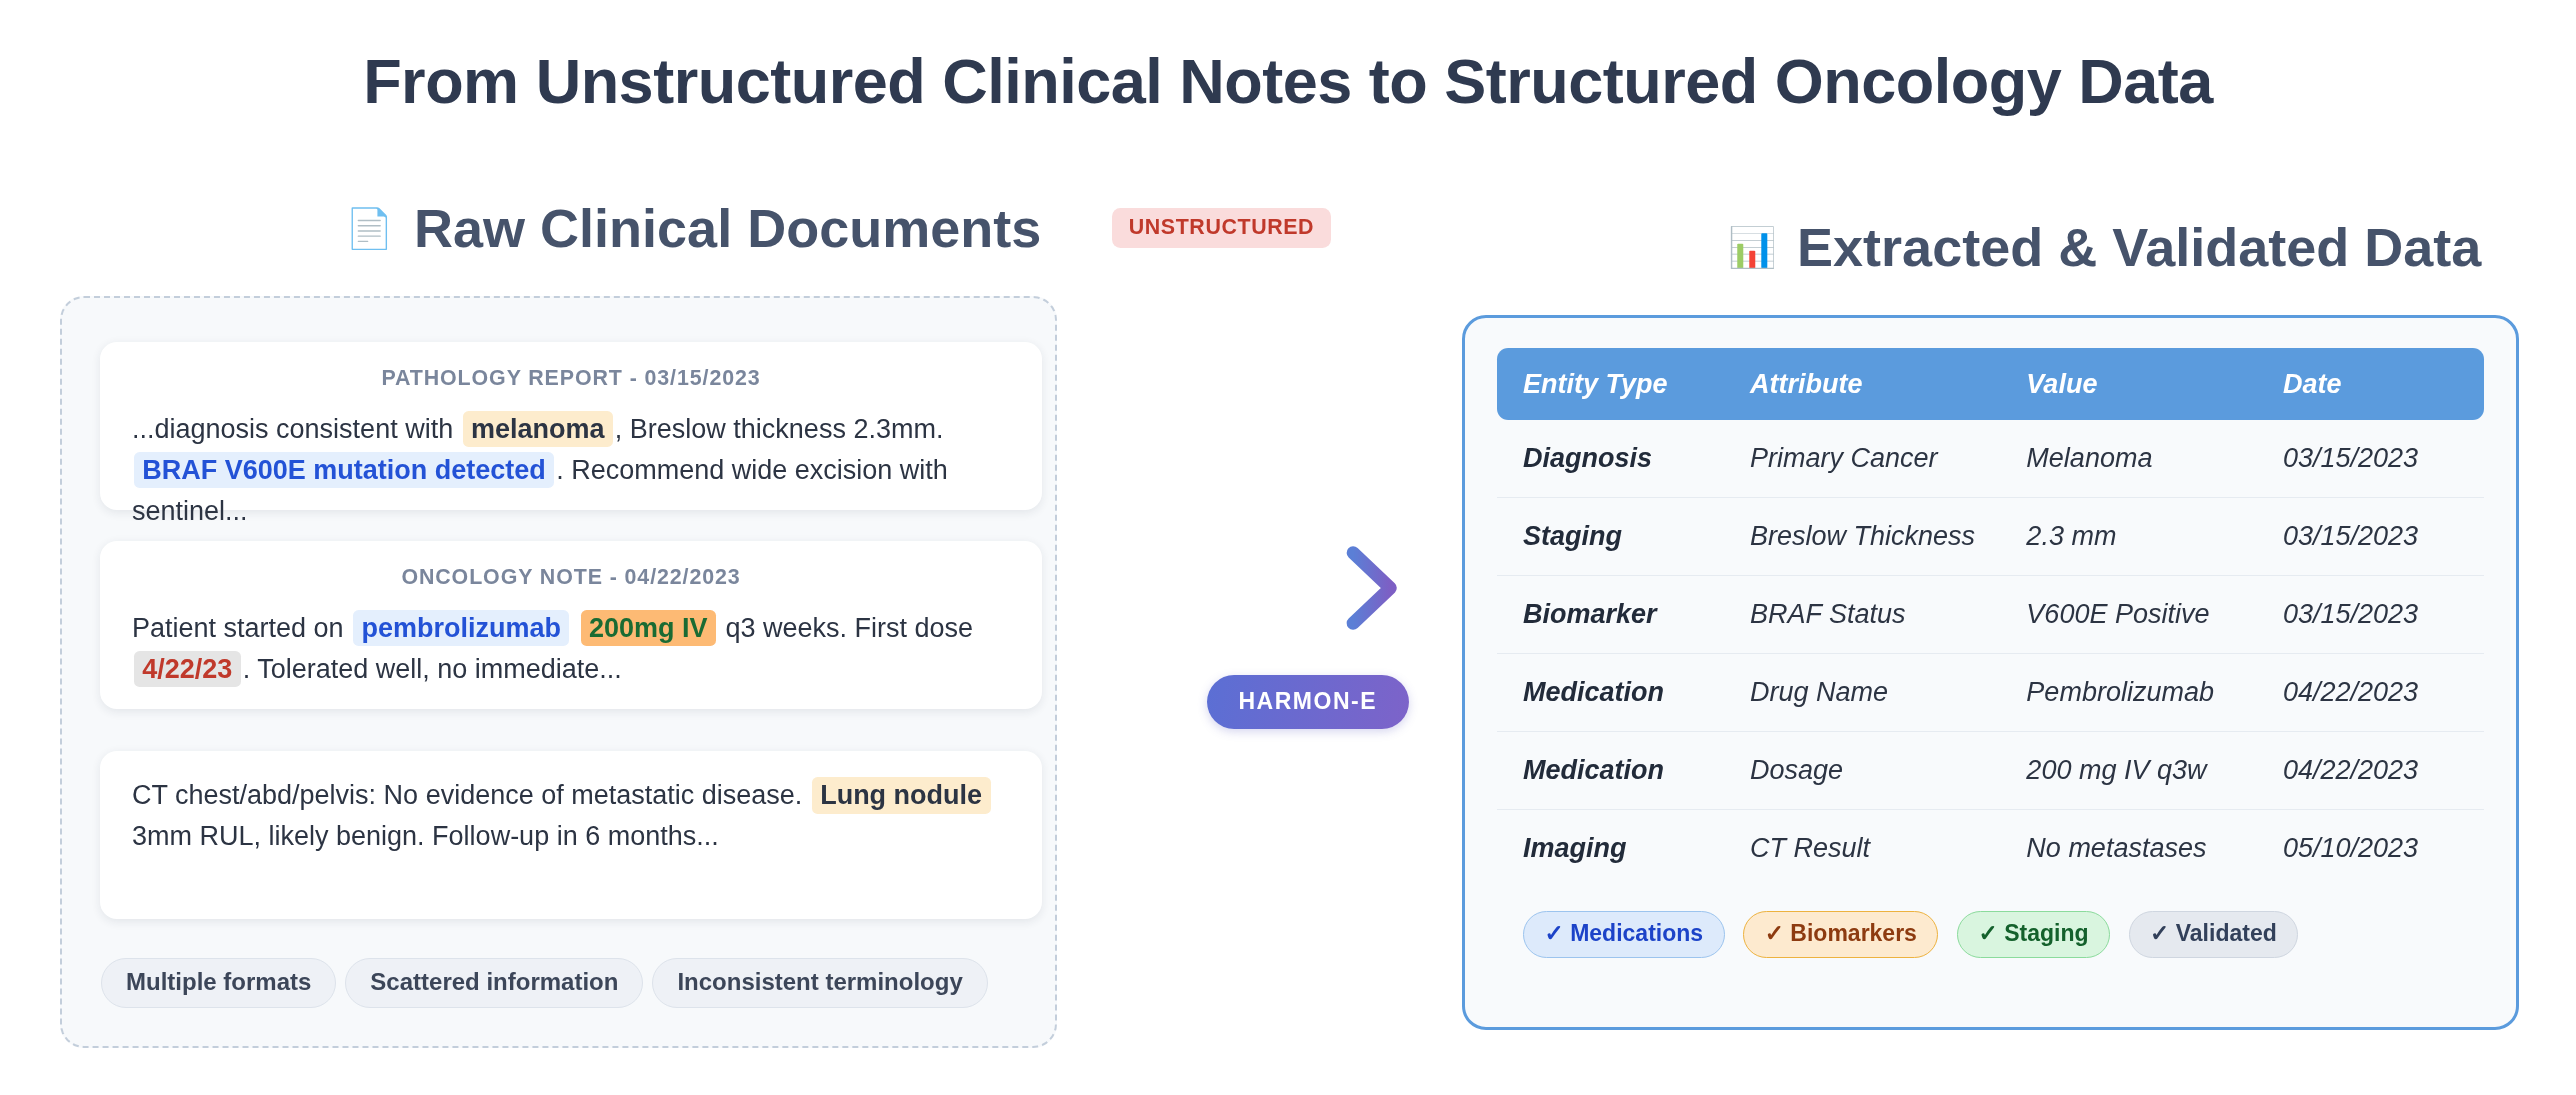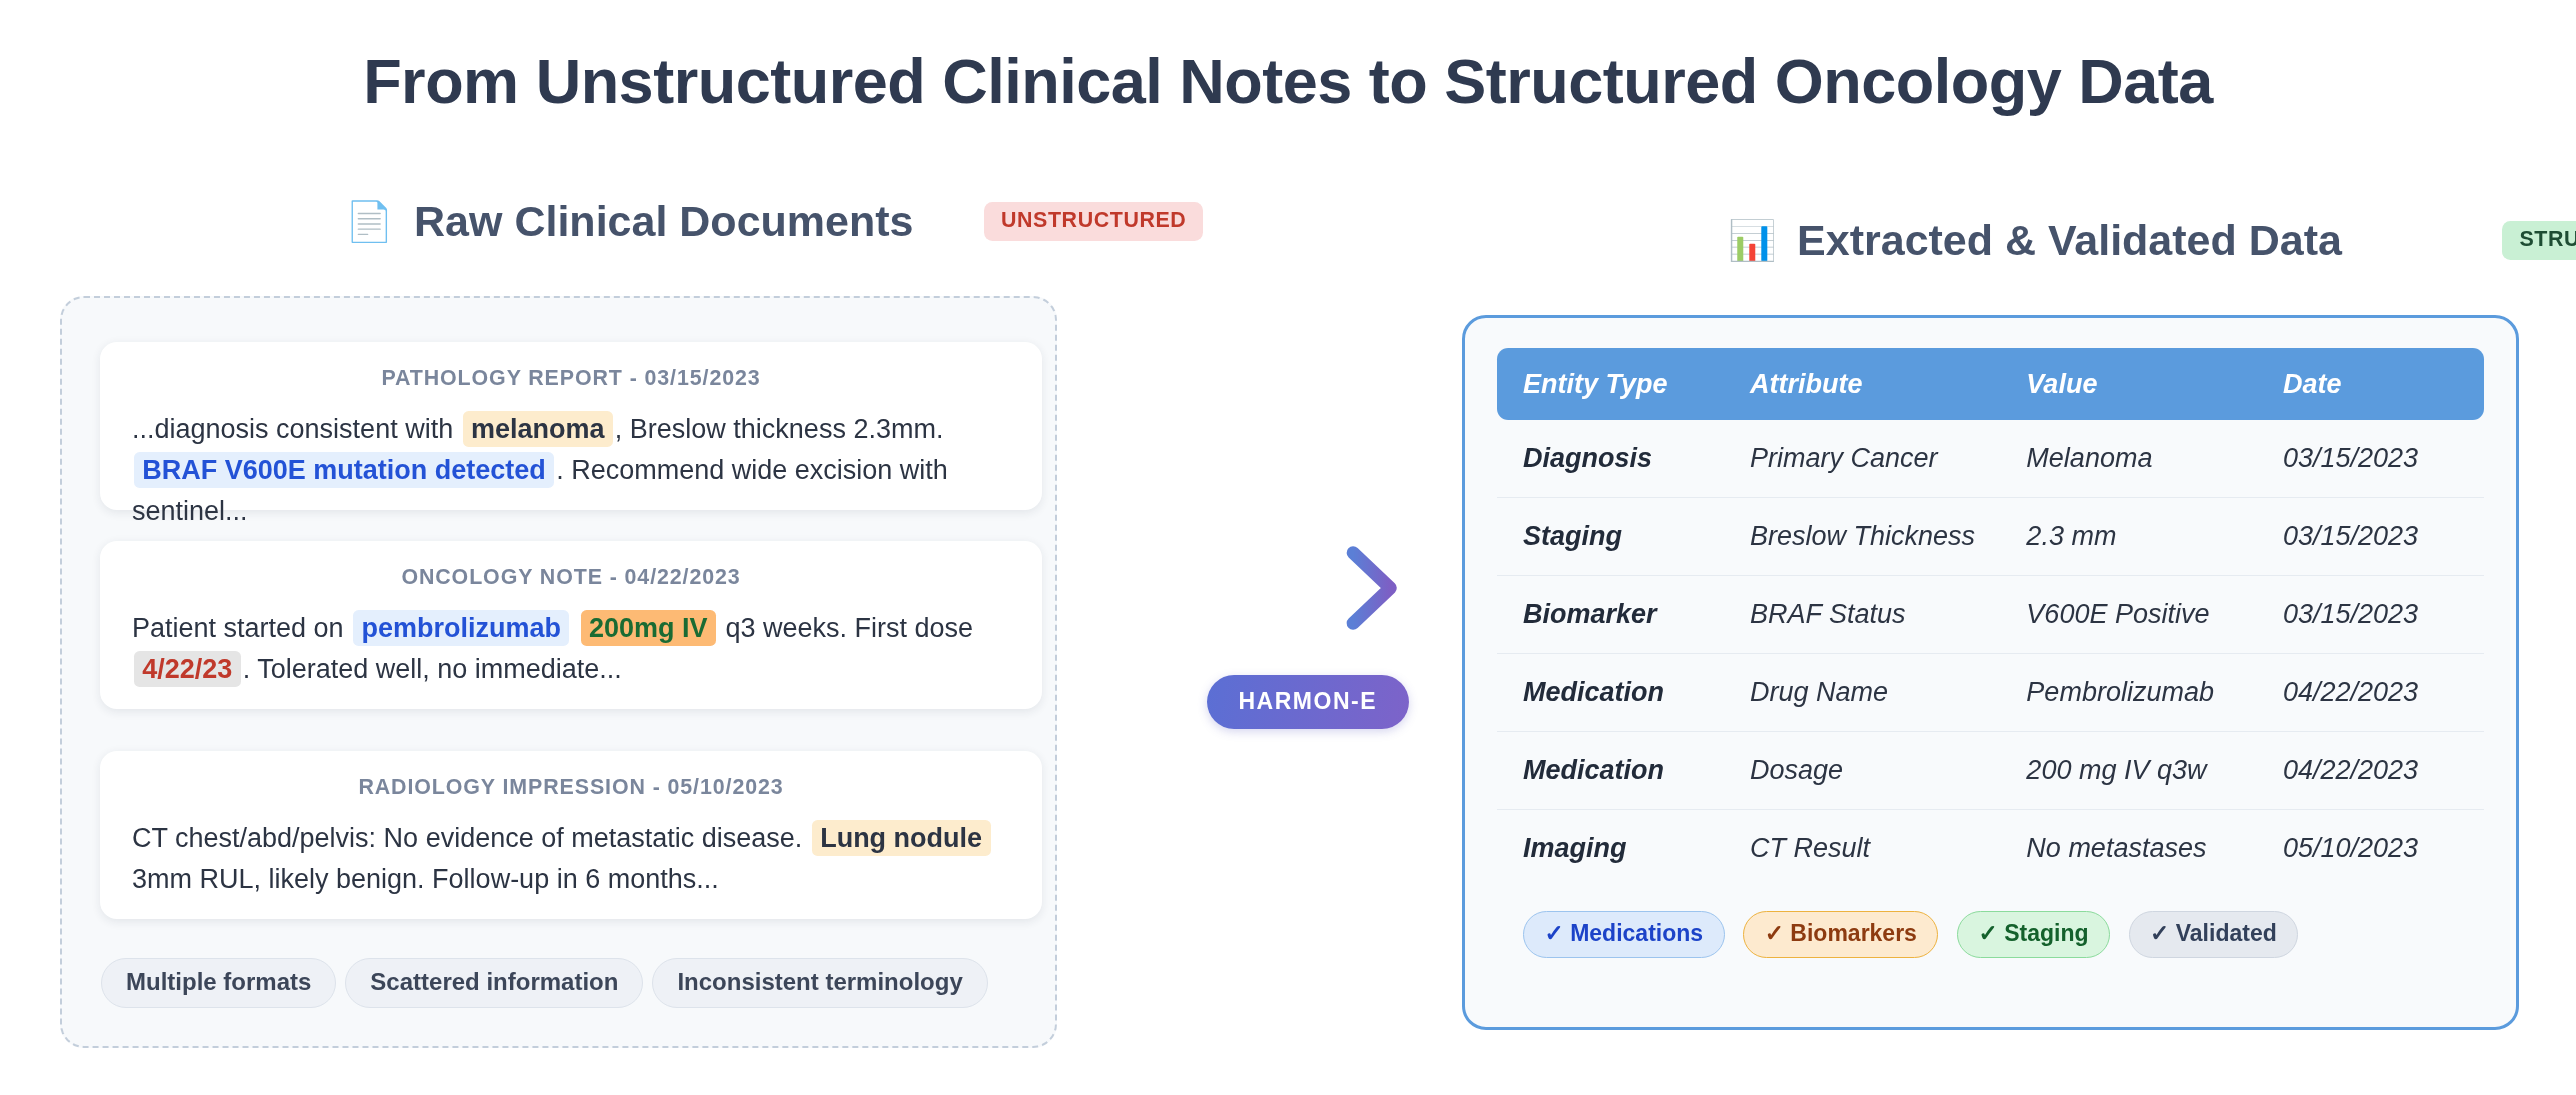--- a/index.html
+++ b/index.html
@@ -48,7 +48,7 @@
     line-height: 1;
   }
   .col-header .ch-title {
-    font-size: 43px;
+    font-size: 54px;
     font-weight: bold;
     color: #46536b;
   }

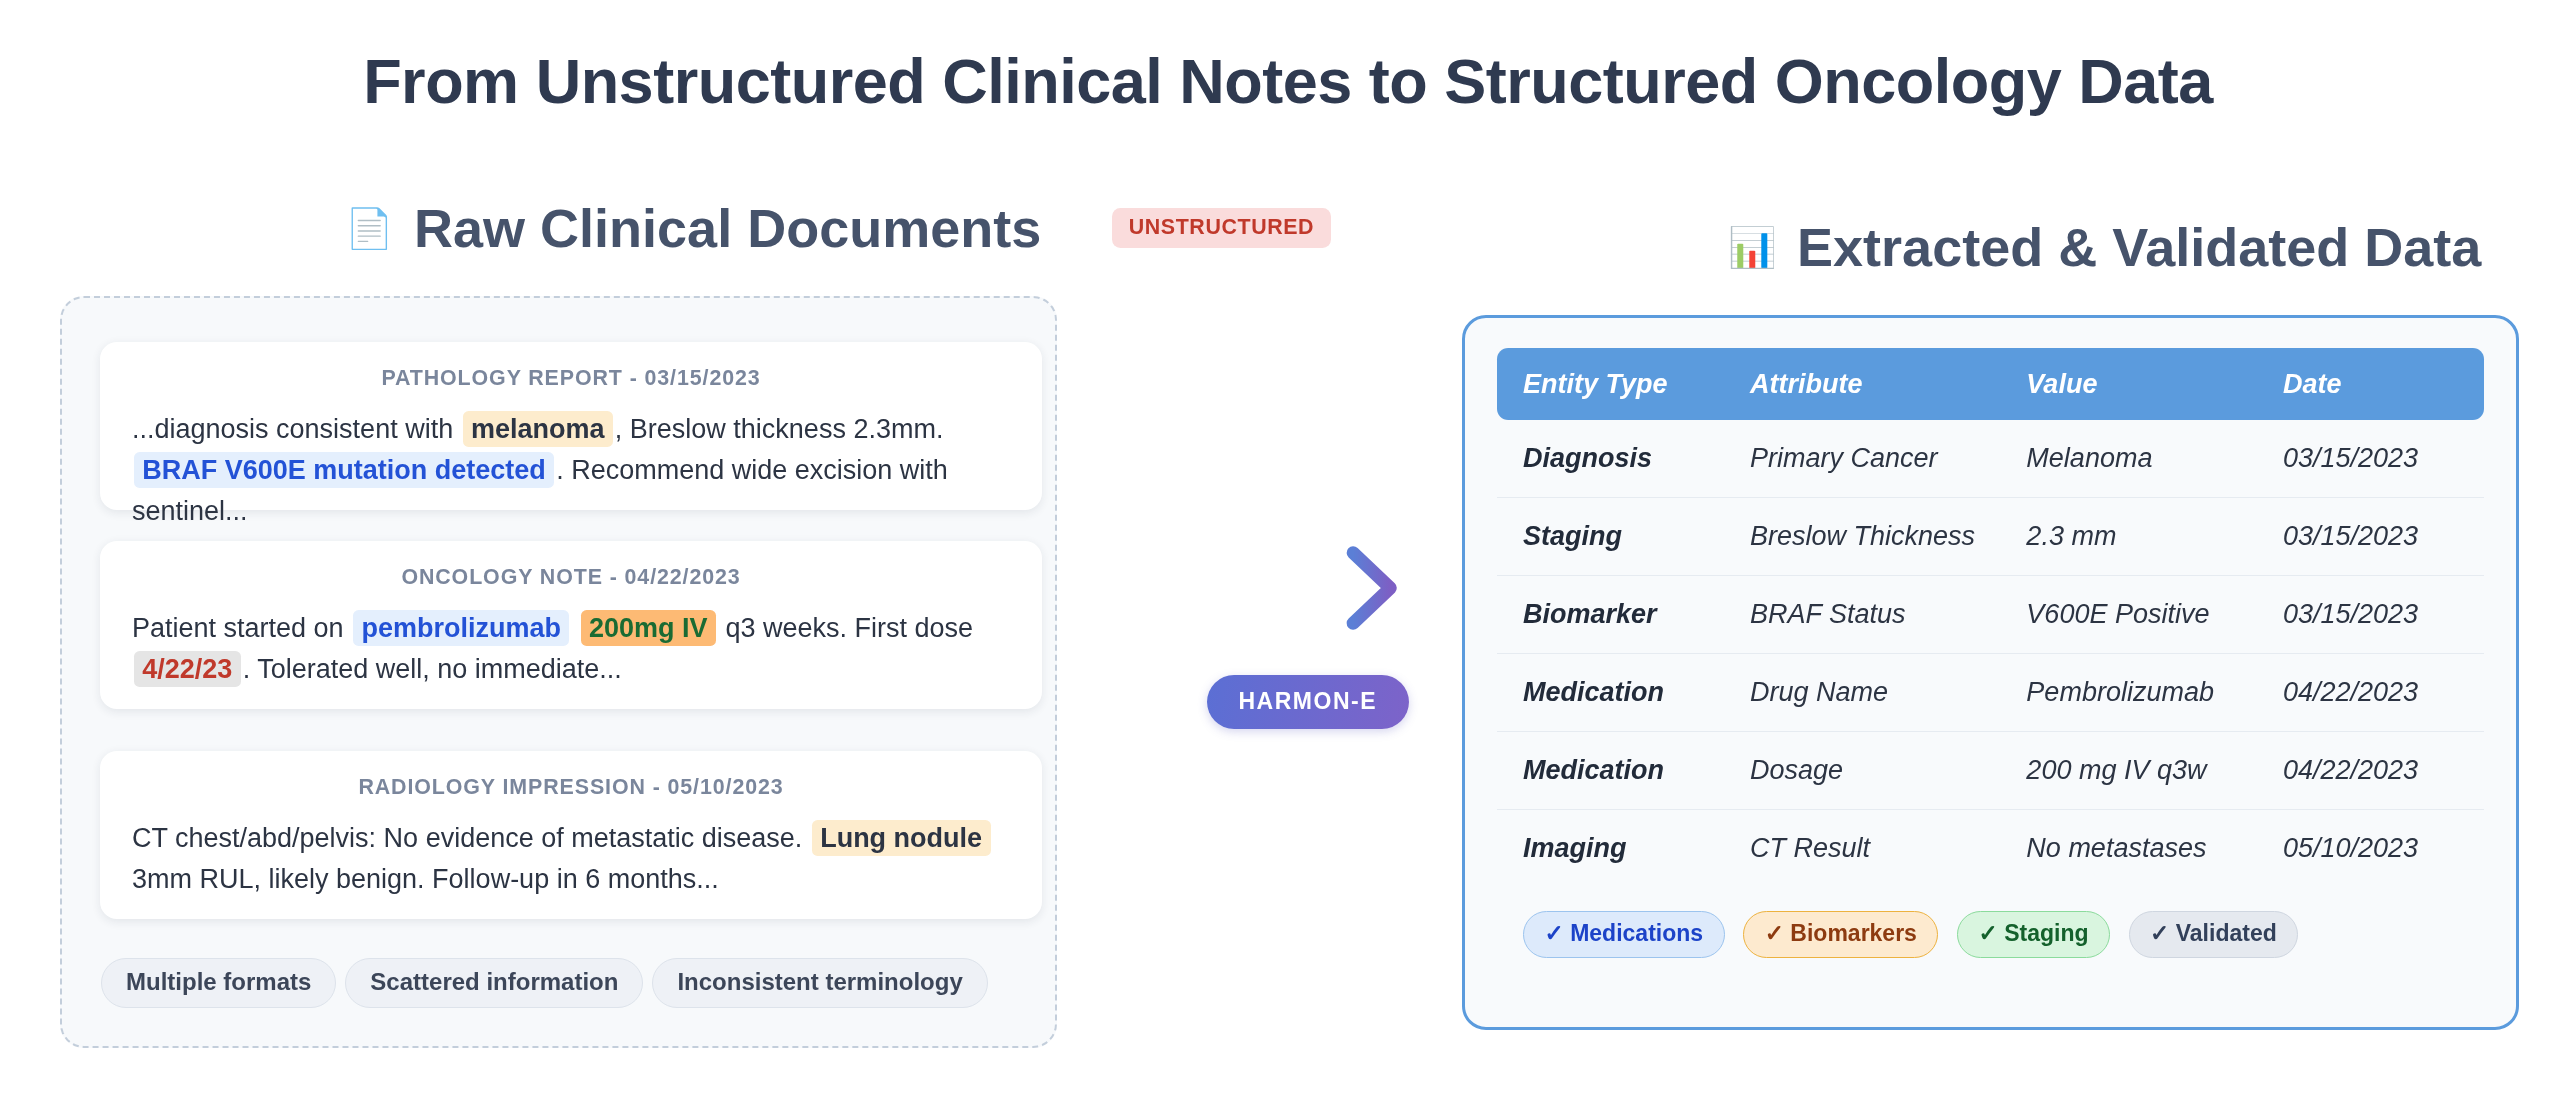--- a/index.html
+++ b/index.html
@@ -263,7 +263,6 @@
       <div class="doc-body">Patient started on <span class="hl hl-blue">pembrolizumab</span> <span class="hl hl-green">200mg IV</span> q3 weeks. First dose <span class="hl hl-red">4/22/23</span>. Tolerated well, no immediate...</div>
     </div>
     <div class="doc-card" id="doc-card-2">
-      <div class="doc-label">RADIOLOGY IMPRESSION - 05/10/2023</div>
       <div class="doc-body">CT chest/abd/pelvis: No evidence of metastatic disease. <span class="hl hl-amber">Lung nodule</span> 3mm RUL, likely benign. Follow-up in 6 months...</div>
     </div>
 

